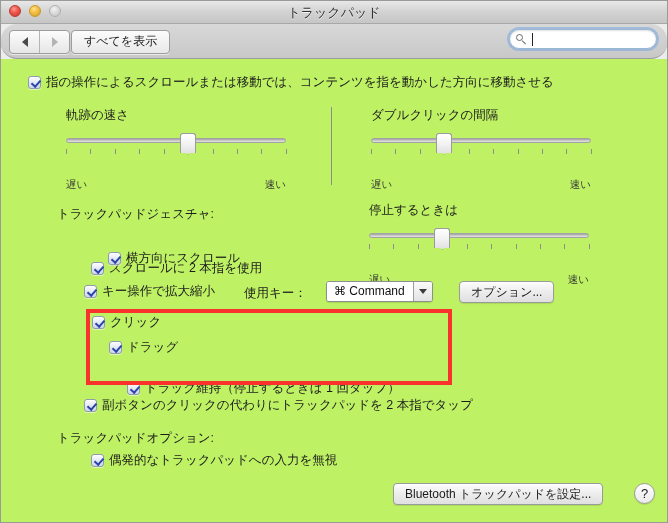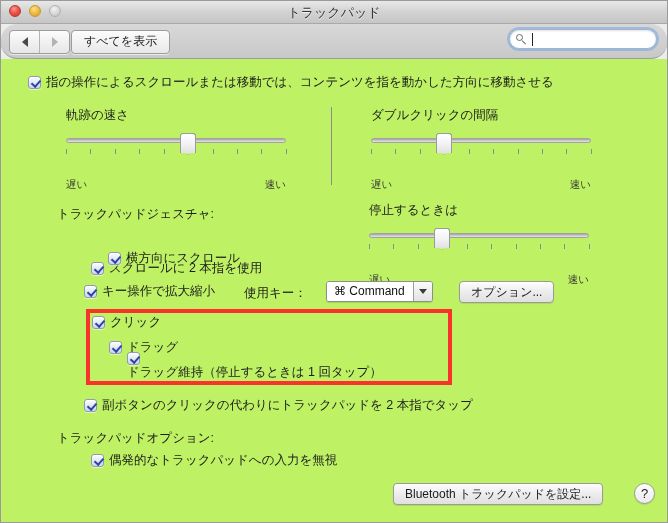--- a/index.html
+++ b/index.html
@@ -525,7 +525,7 @@
       <span>ドラッグ</span>
     </div>
 
-    <div class="row-check" style="left:126px; top:292px;flex-direction:column;">
+    <div class="row-check" style="left:126px; top:322px;">
       <span class="cb"></span>
       <span>ドラッグ維持（停止するときは 1 回タップ）</span>
     </div>

